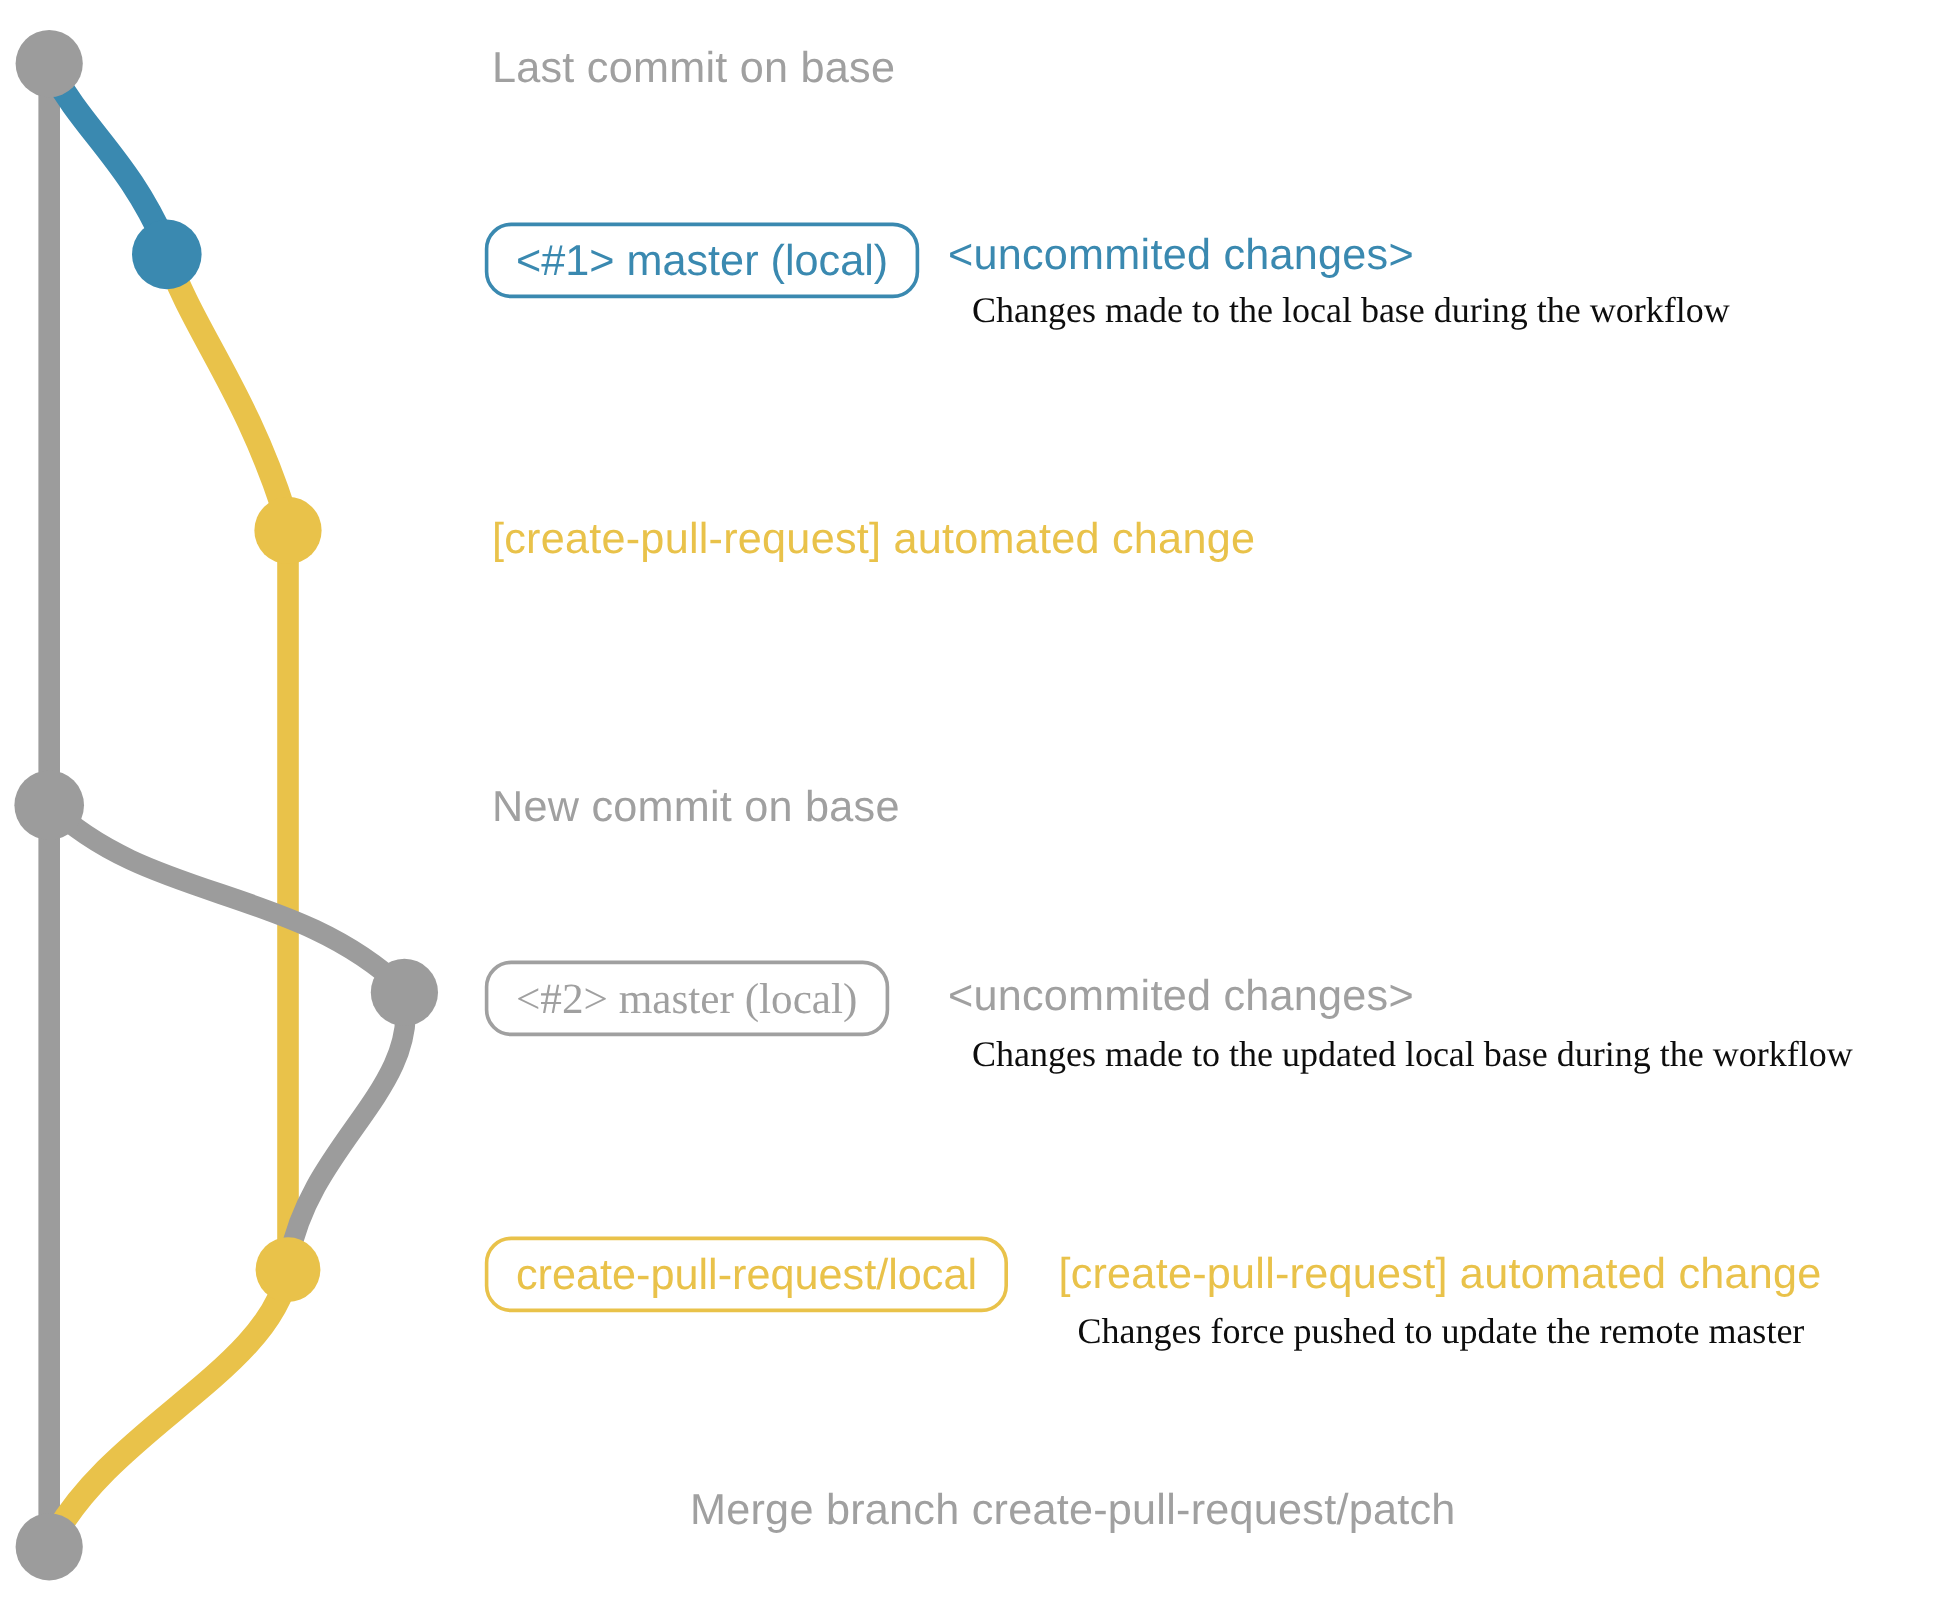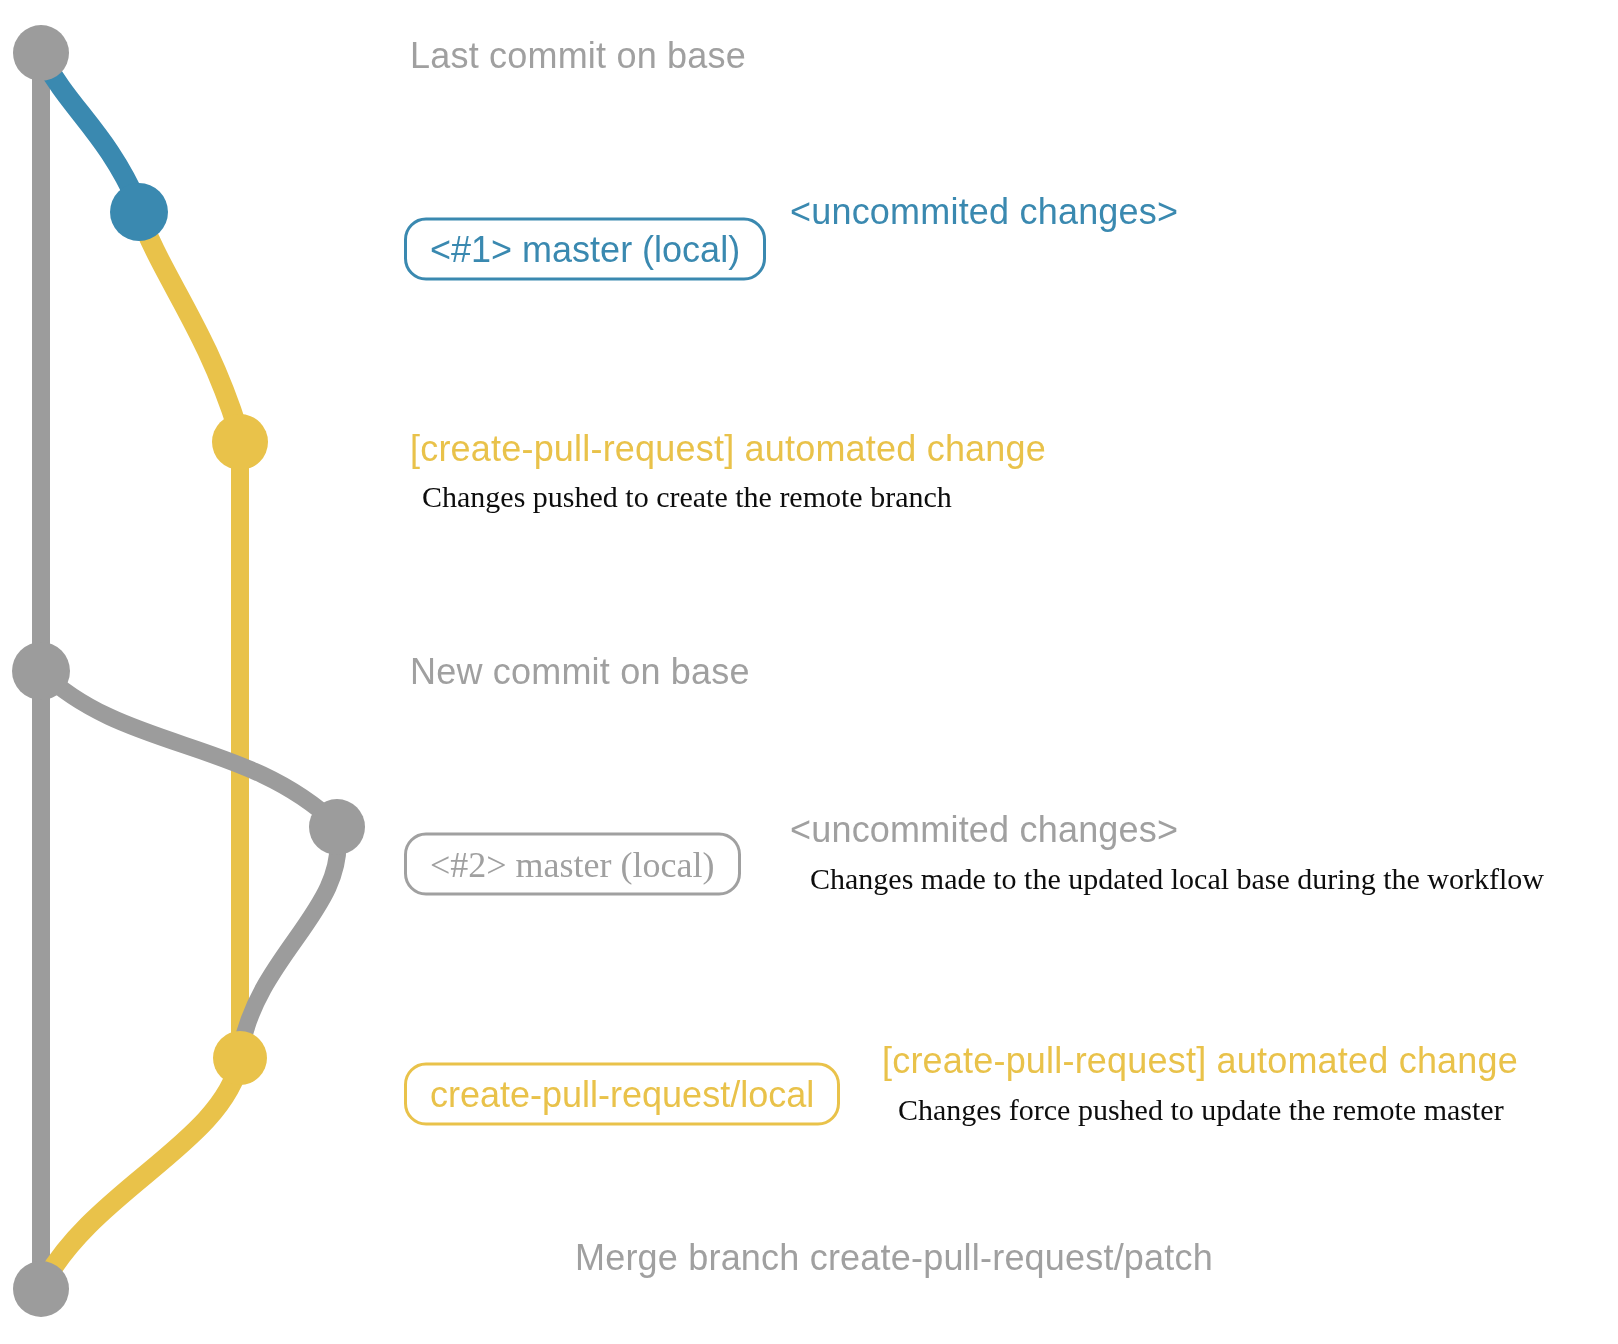--- a/index.html
+++ b/index.html
@@ -60,7 +60,6 @@
     border-radius: 22px;
     font-size: 36px;
     white-space: nowrap;
-    margin-top: 32px;
   }
   .badge.b-blue   { border-color: var(--blue);   color: var(--blue); }
   .badge.b-gray   { border-color: var(--graytext); color: var(--graytext); font-family: Liberation Serif, serif; }

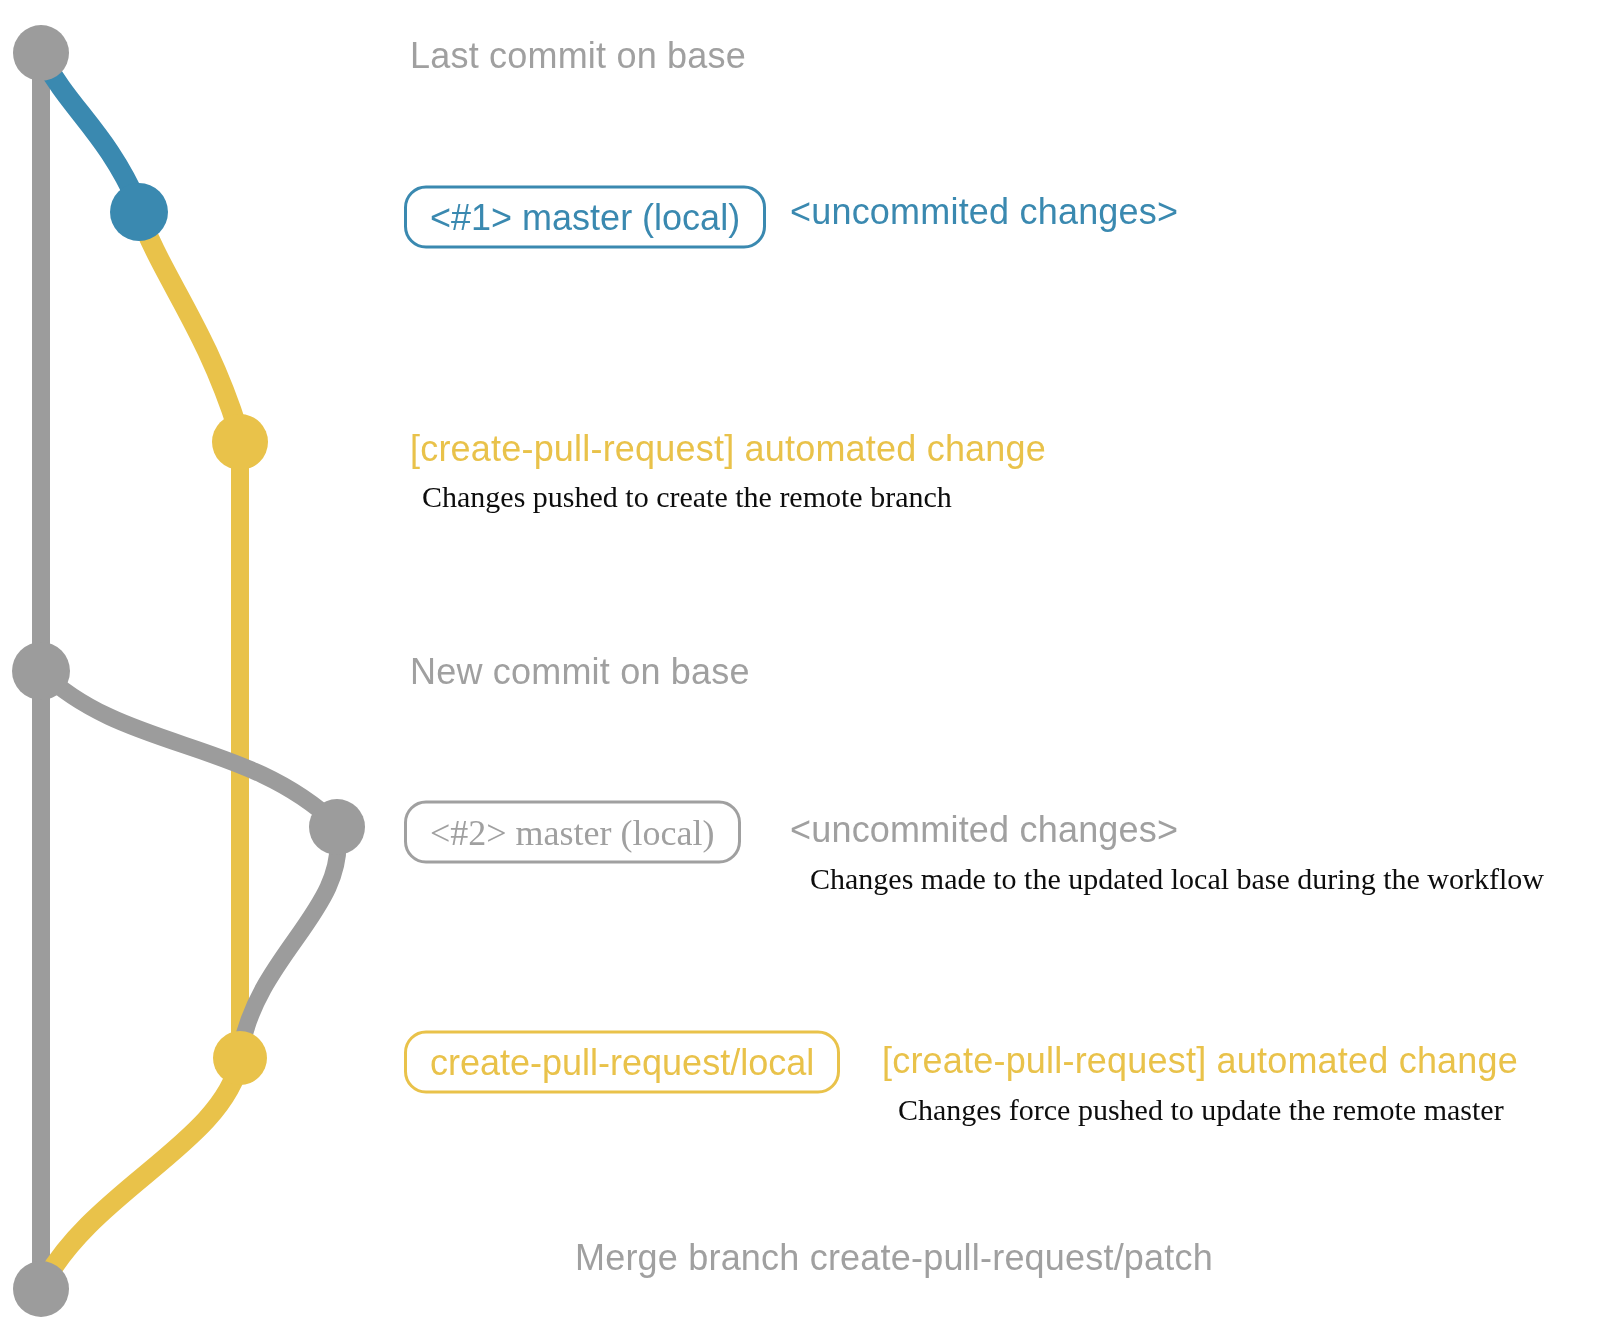--- a/index.html
+++ b/index.html
@@ -99,6 +99,7 @@
 
   <div class="badge b-blue" style="left:404px; top:217px">&lt;#1&gt; master (local)</div>
   <div class="vc sans-label c-blue" style="left:790px; top:212px">&lt;uncommited changes&gt;</div>
+  <div class="vc serif-note" style="left:810px; top:259px">Changes made to the local base during the workflow</div>
 
   <div class="vc sans-label c-yellow" style="left:410px; top:449px">[create-pull-request] automated change</div>
   <div class="vc serif-note" style="left:422px; top:497px">Changes pushed to create the remote branch</div>

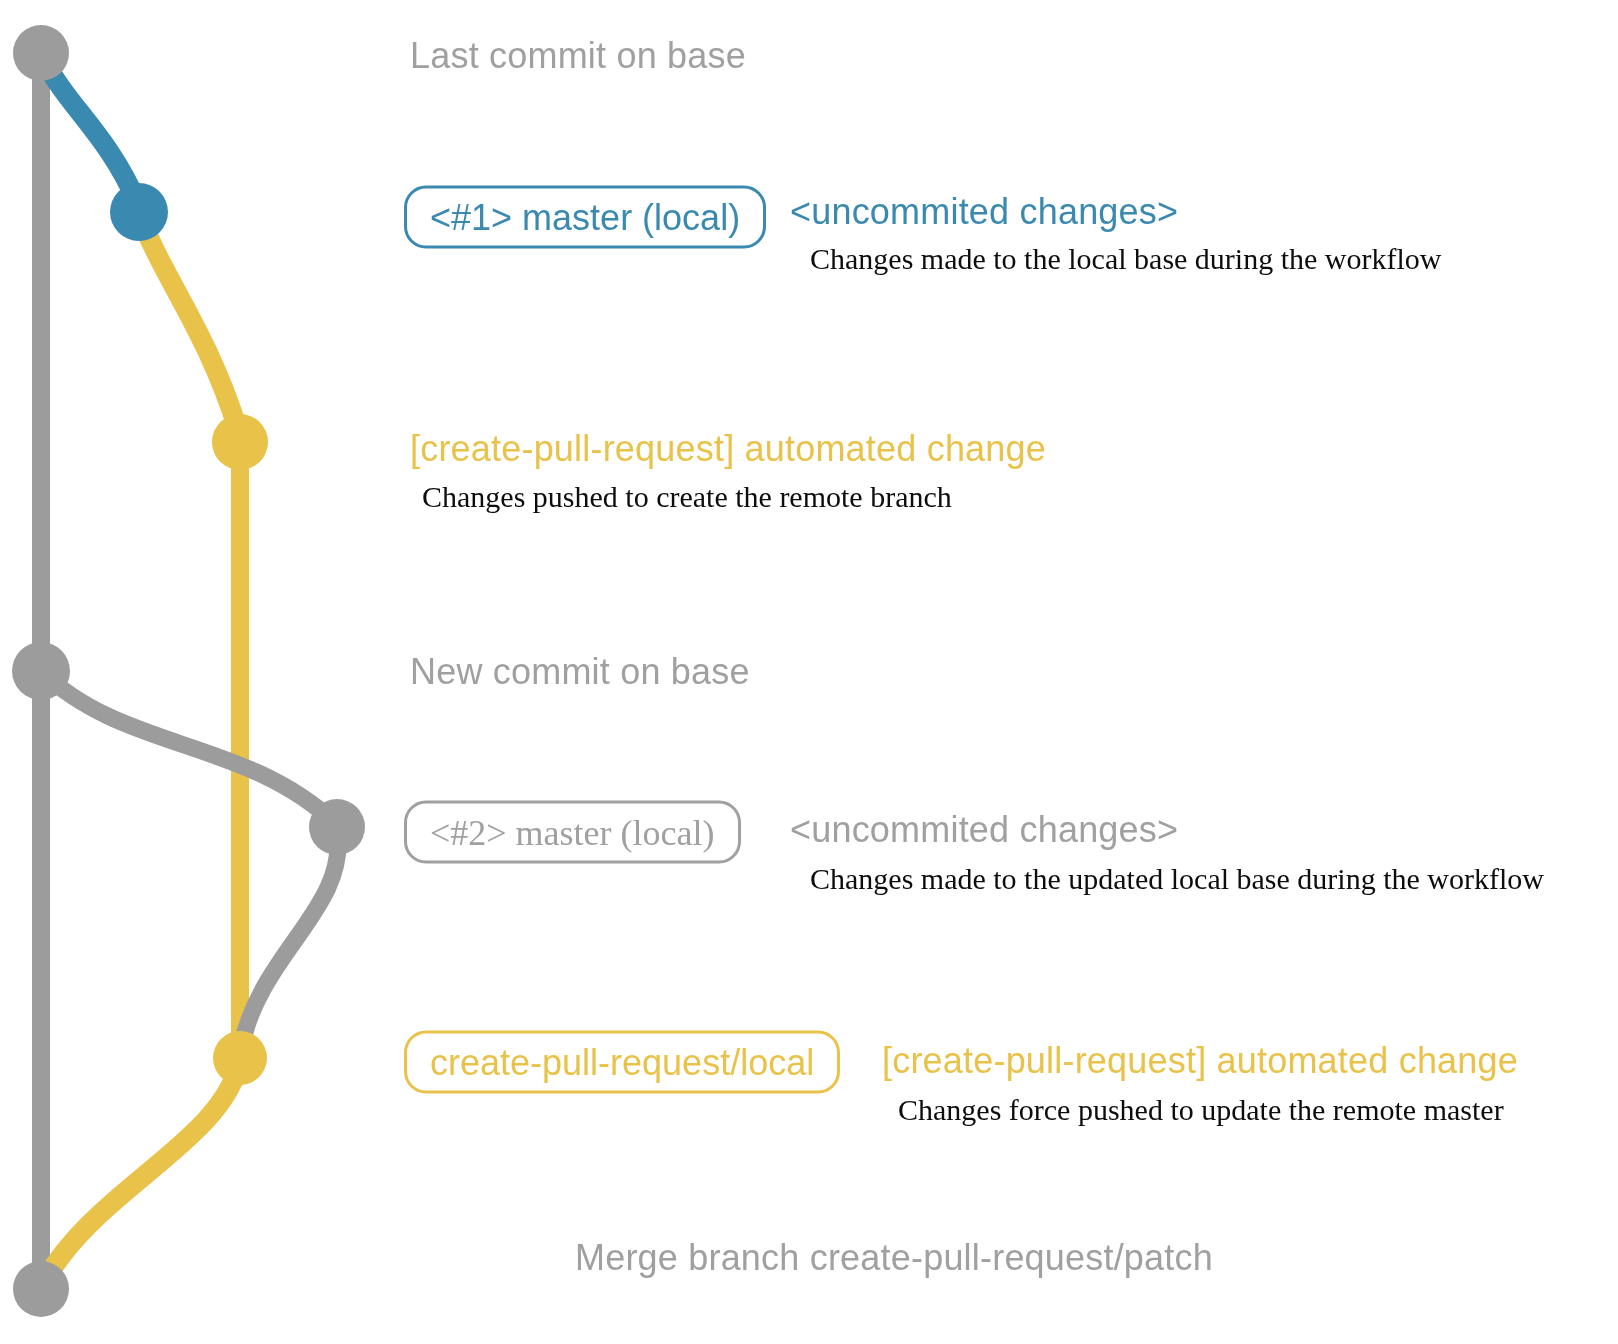--- a/index.html
+++ b/index.html
@@ -102,7 +102,6 @@
   <div class="vc serif-note" style="left:810px; top:259px">Changes made to the local base during the workflow</div>
 
   <div class="vc sans-label c-yellow" style="left:410px; top:449px">[create-pull-request] automated change</div>
-  <div class="vc serif-note" style="left:422px; top:497px">Changes pushed to create the remote branch</div>
 
   <div class="vc sans-label c-gray" style="left:410px; top:672px">New commit on base</div>
 

